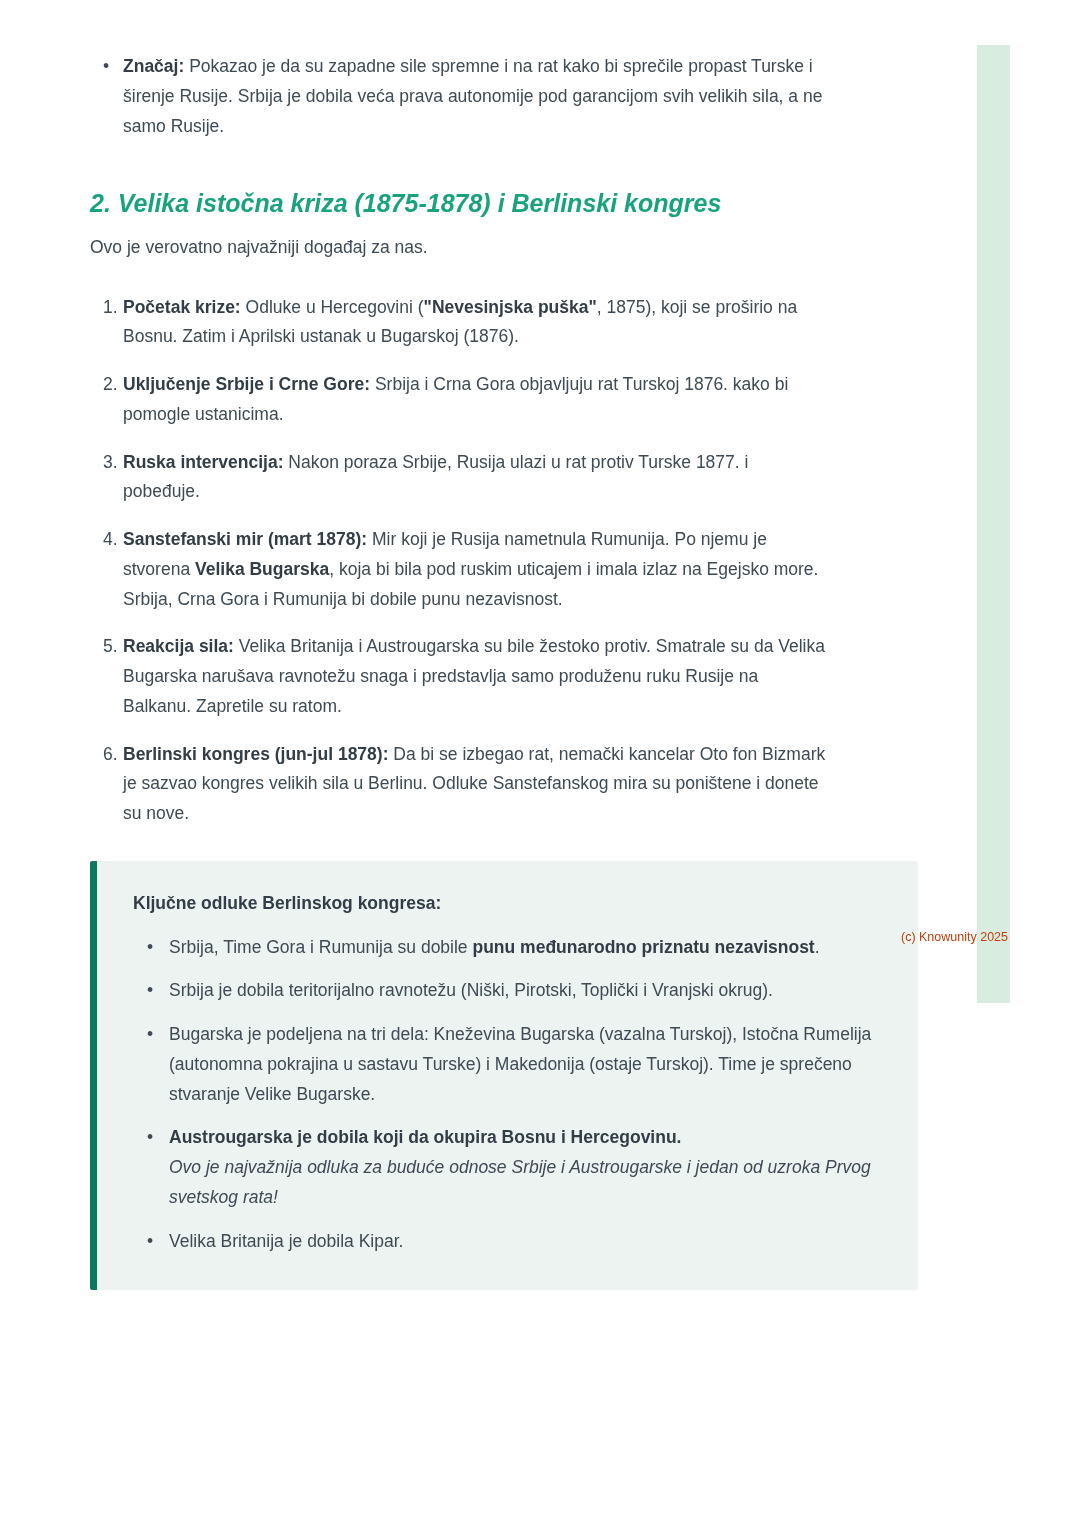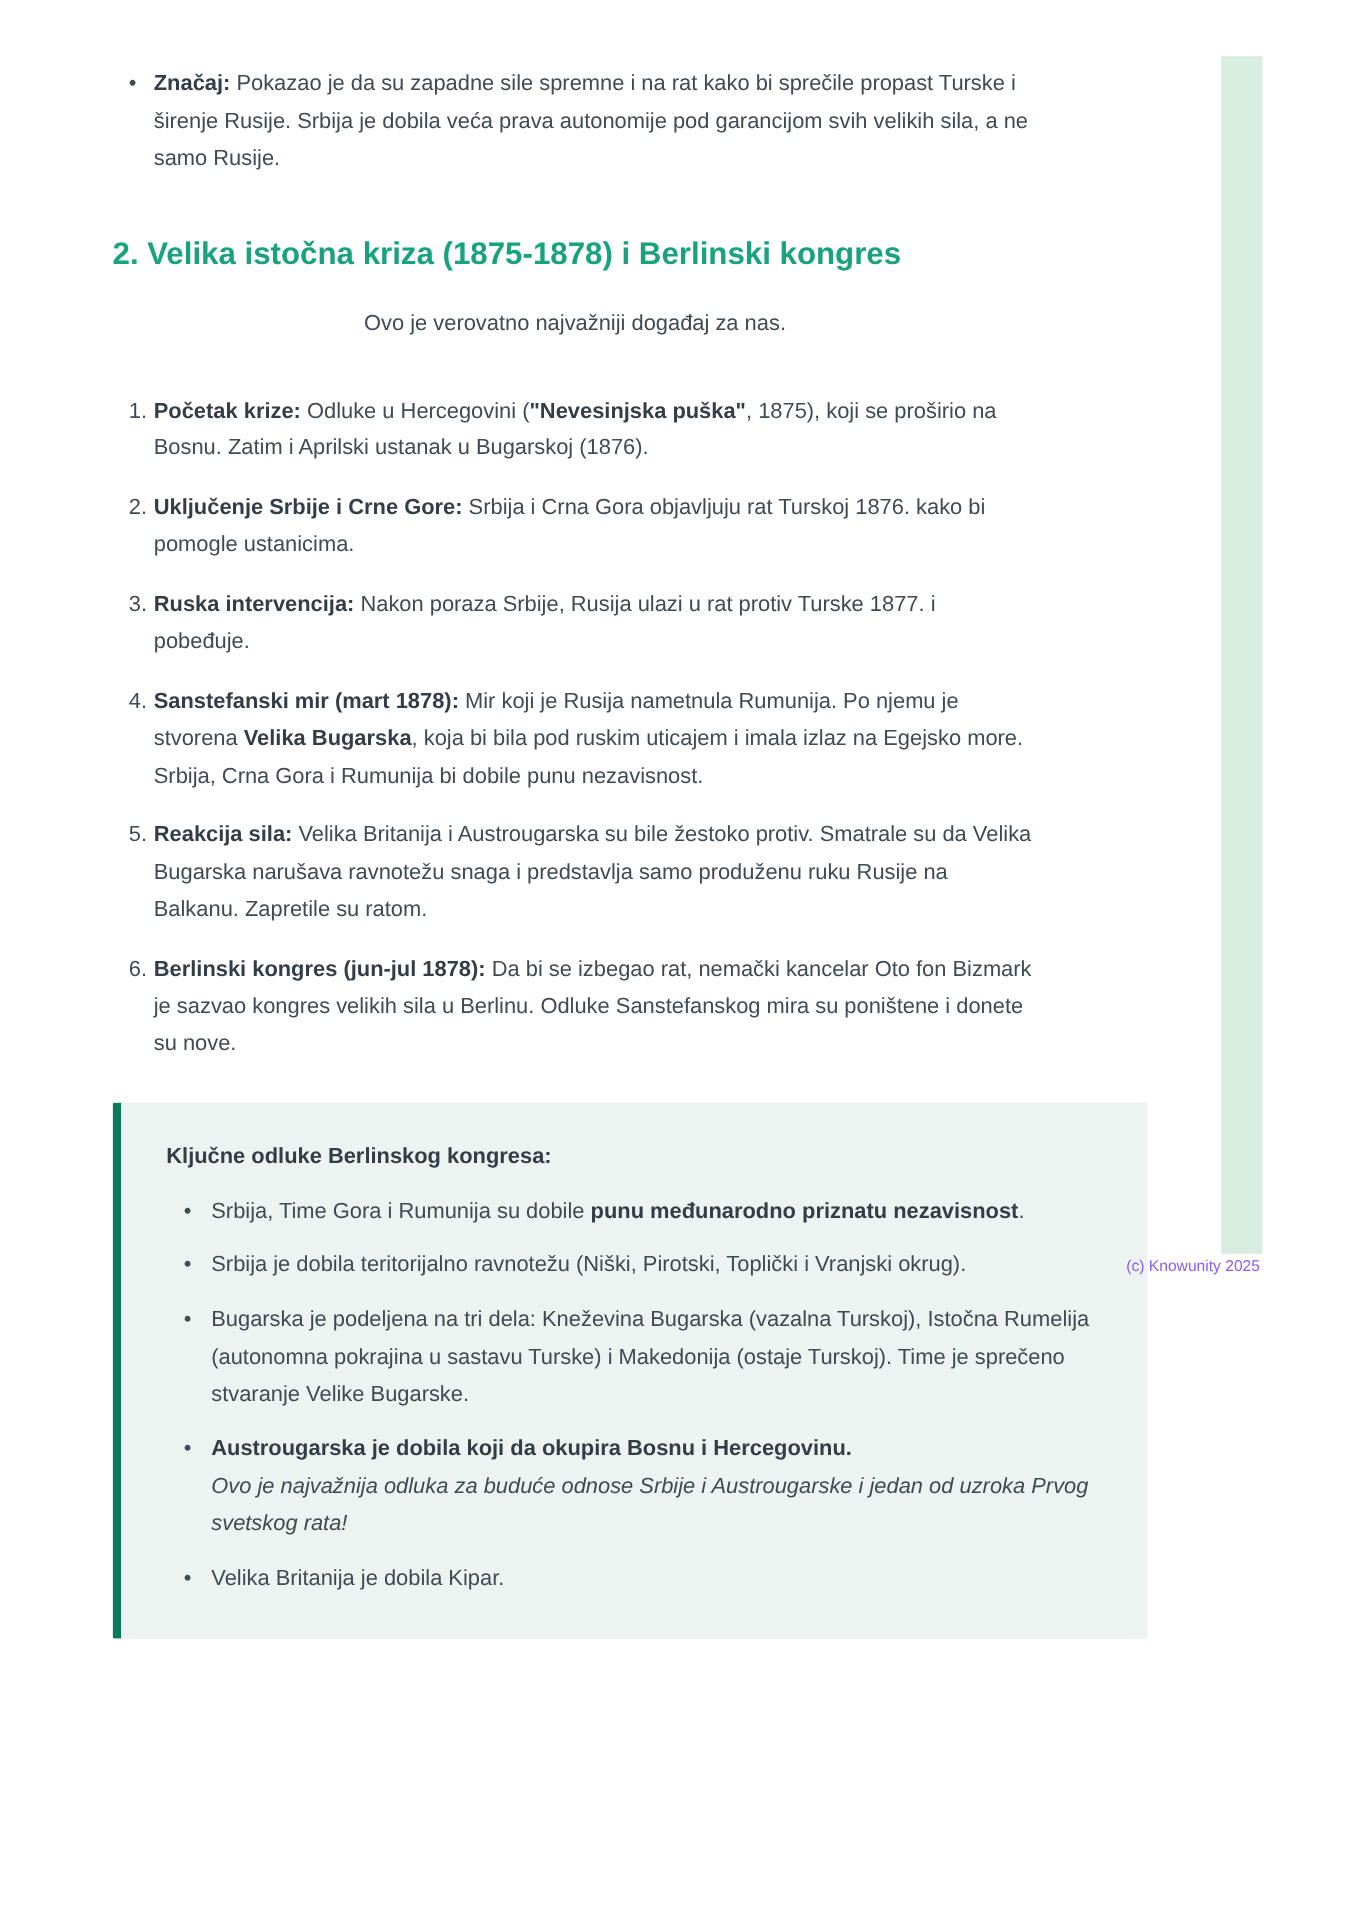--- a/index.html
+++ b/index.html
@@ -40,11 +40,12 @@
     color: #3e4a54;
   }
   .heading {
-    margin: 46px 0 24px 0;
+    margin: 46px 0 13px 0;
     font-size: 25px;
     line-height: 1.3;
     font-weight: 700;
     color: #18a37e;
+    font-style: italic;
   }
   .intro { margin-bottom: 40px; text-align: center; }
 

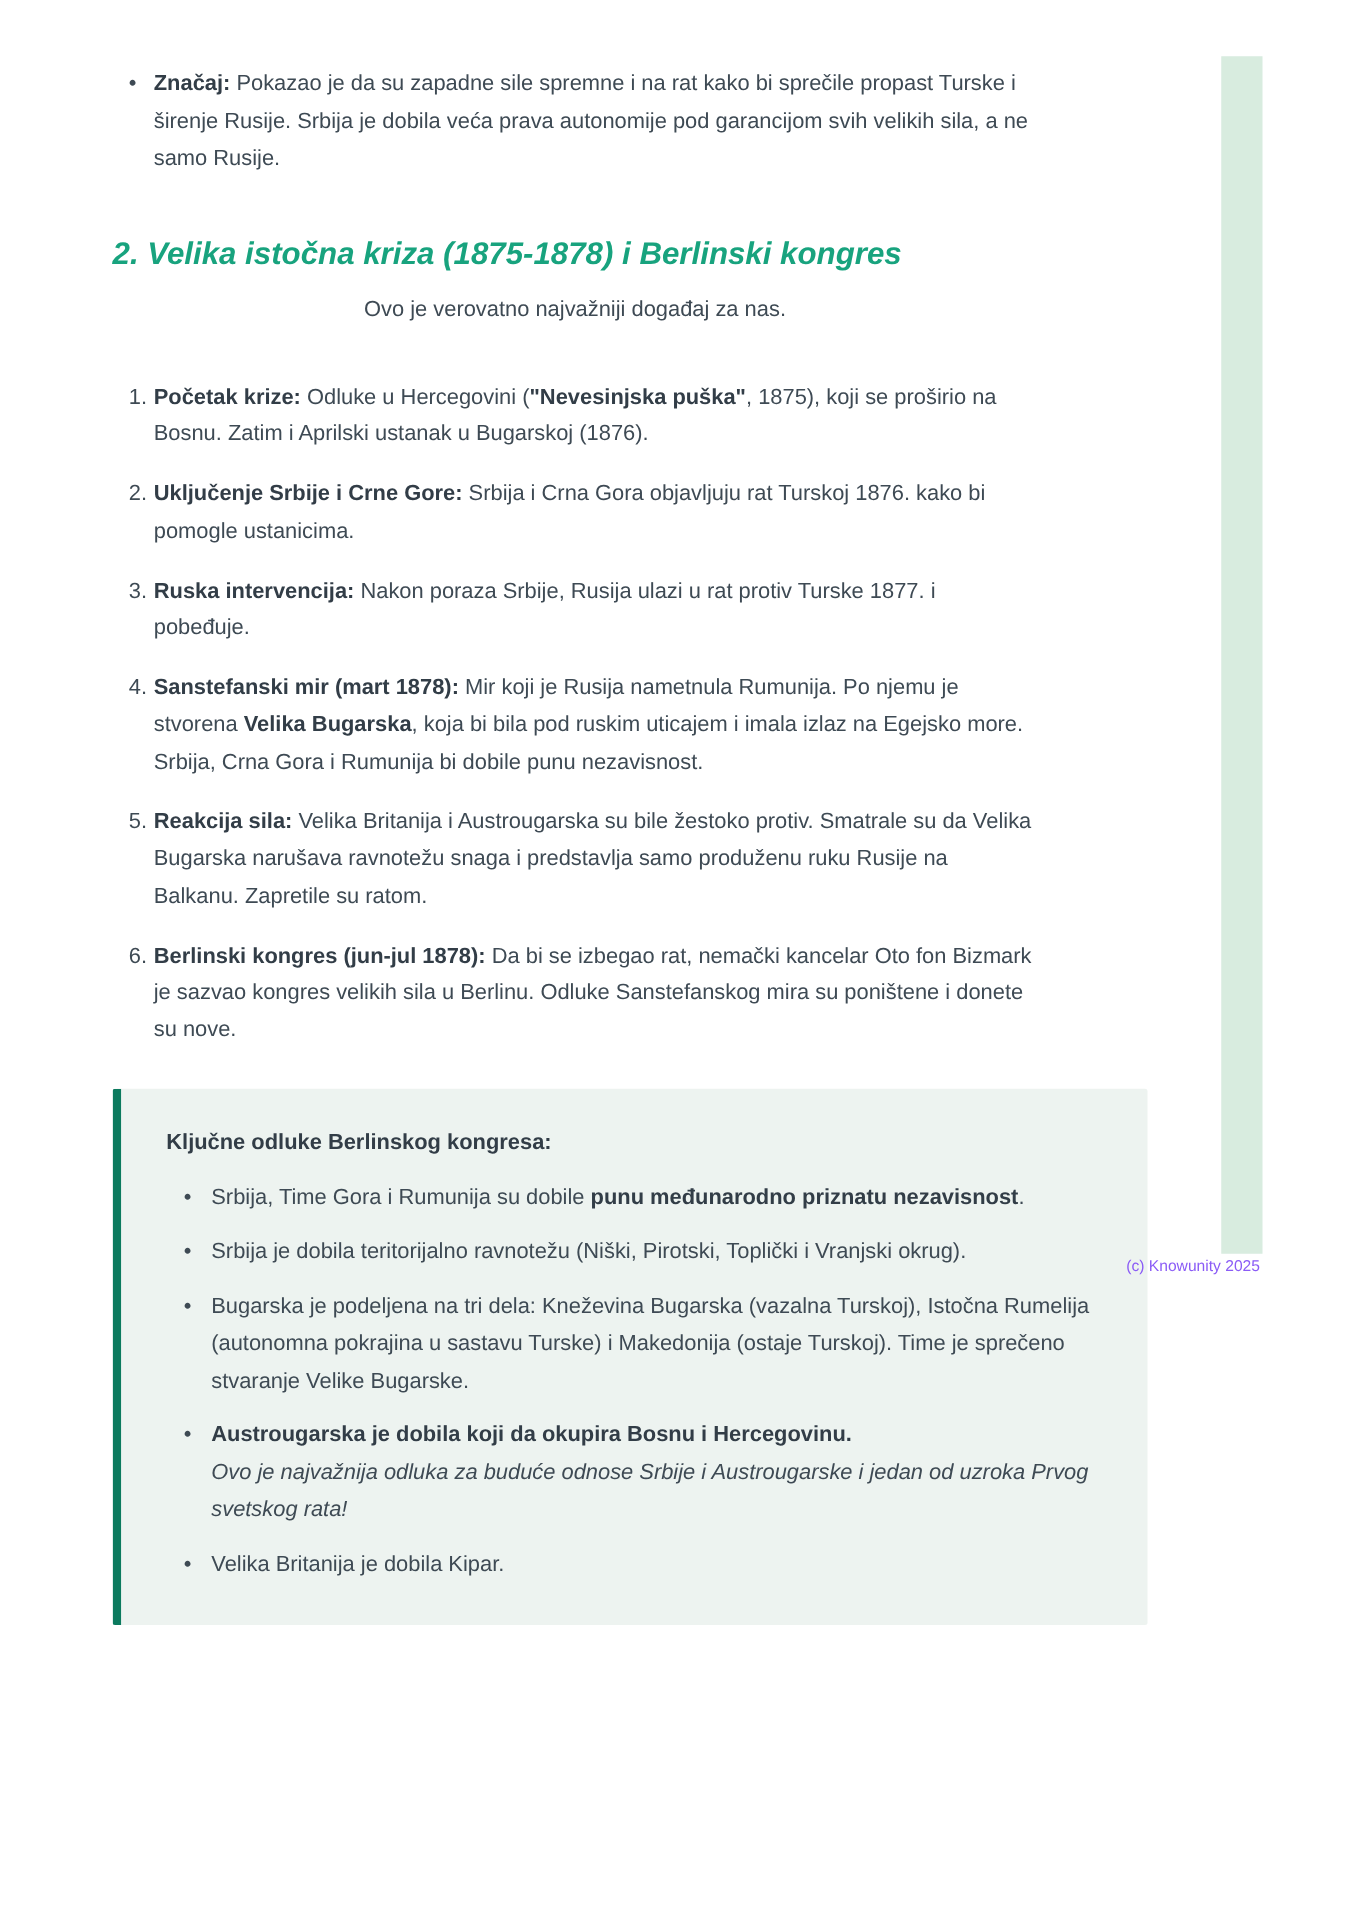--- a/index.html
+++ b/index.html
@@ -47,7 +47,7 @@
     color: #18a37e;
     font-style: italic;
   }
-  .intro { margin-bottom: 40px; text-align: center; }
+  .intro { margin-bottom: 30px; }
 
   ol.numbered {
     list-style: none;

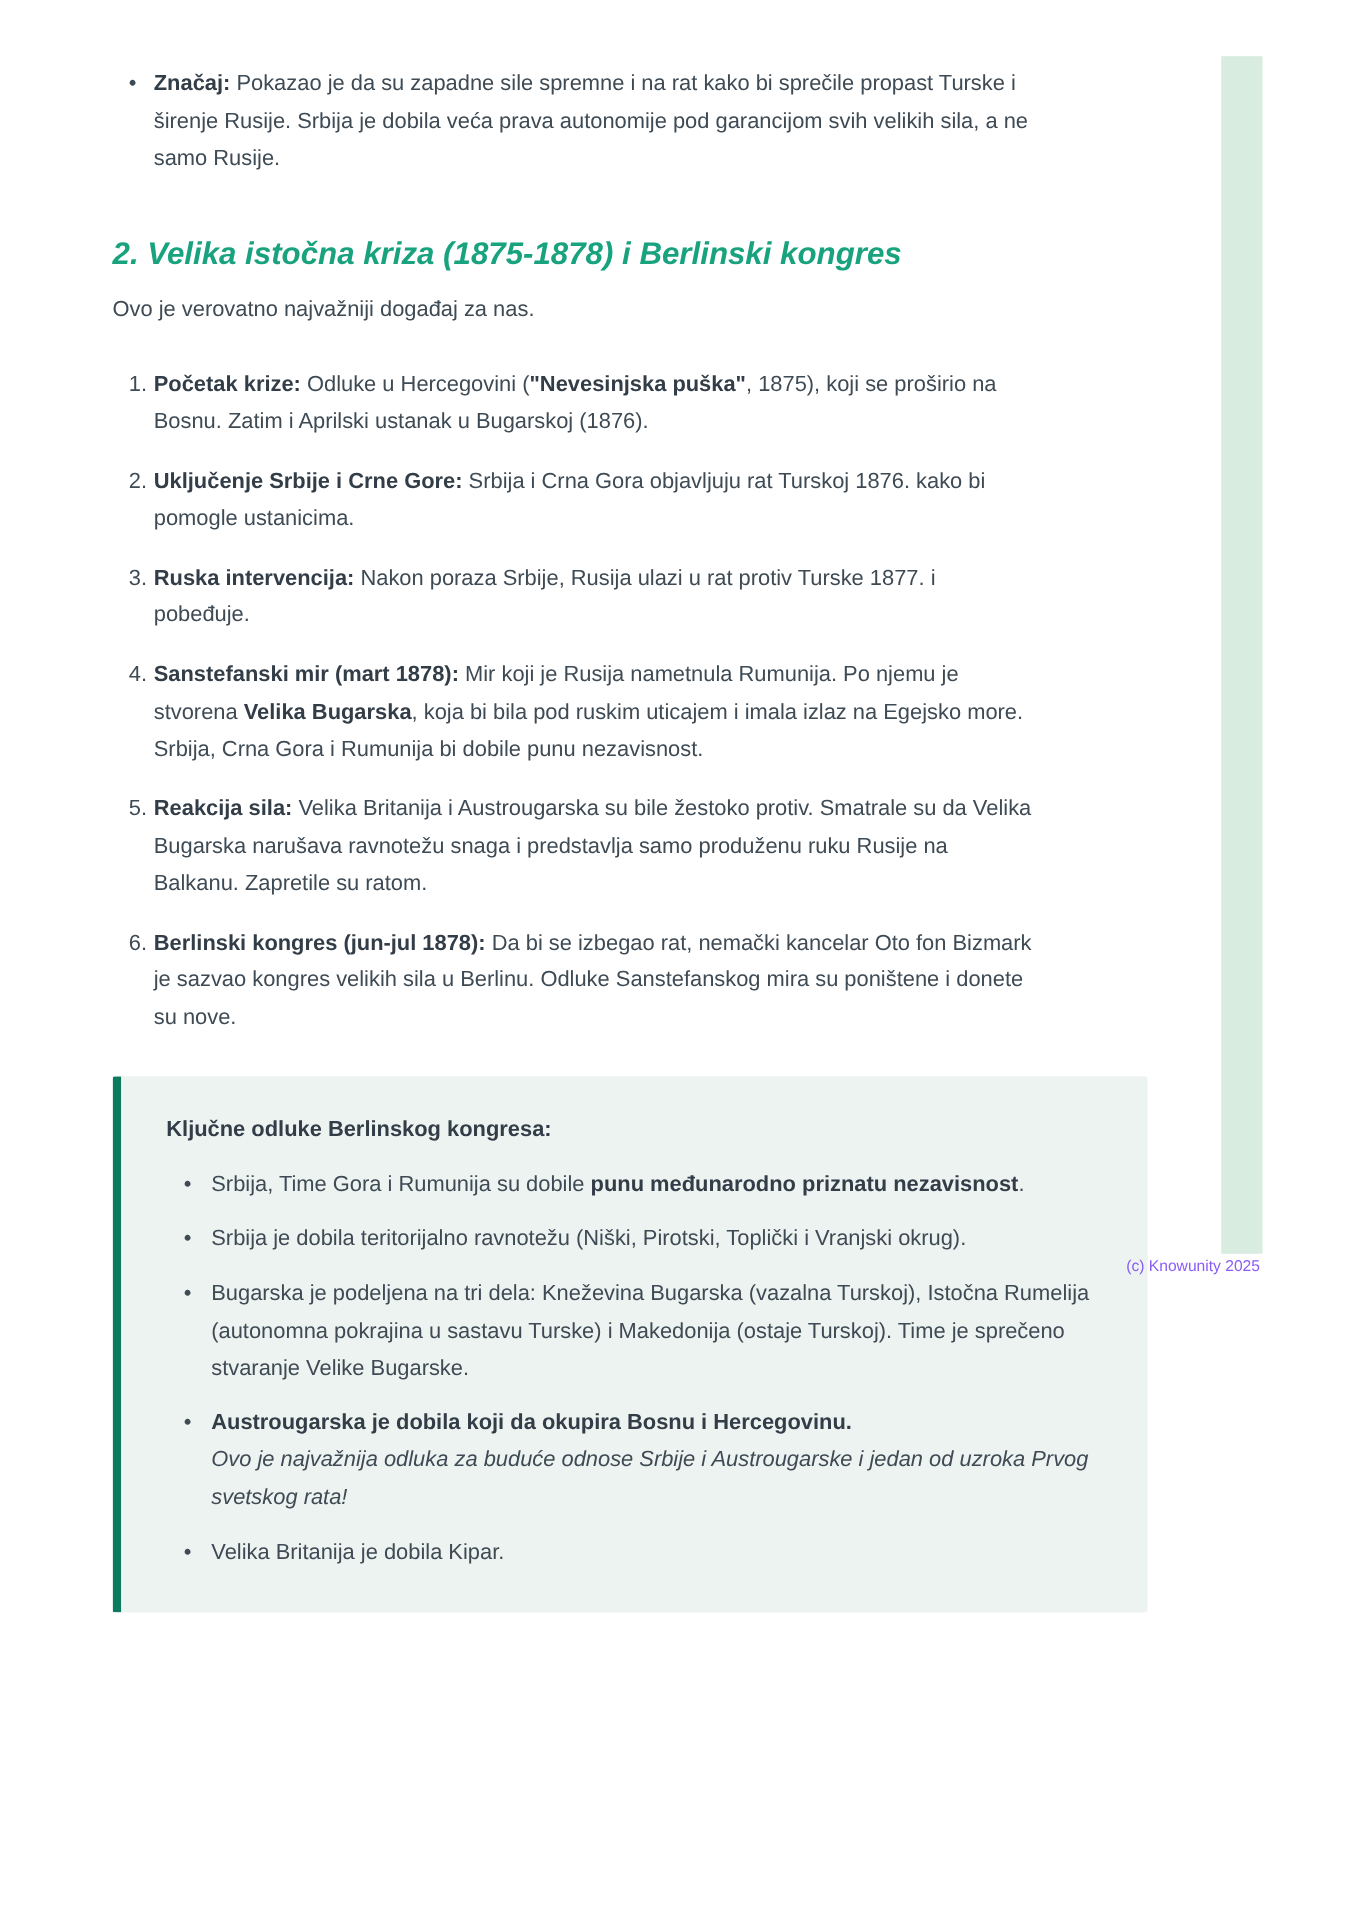--- a/index.html
+++ b/index.html
@@ -93,11 +93,11 @@
 
   .footer {
     position: absolute;
-    top: 1006px;
+    top: 930px;
     right: 72px;
     z-index: 2;
     font-size: 12.5px;
-    color: #8b5cf6;
+    color: #c2410c;
   }
 </style>
 </head>

